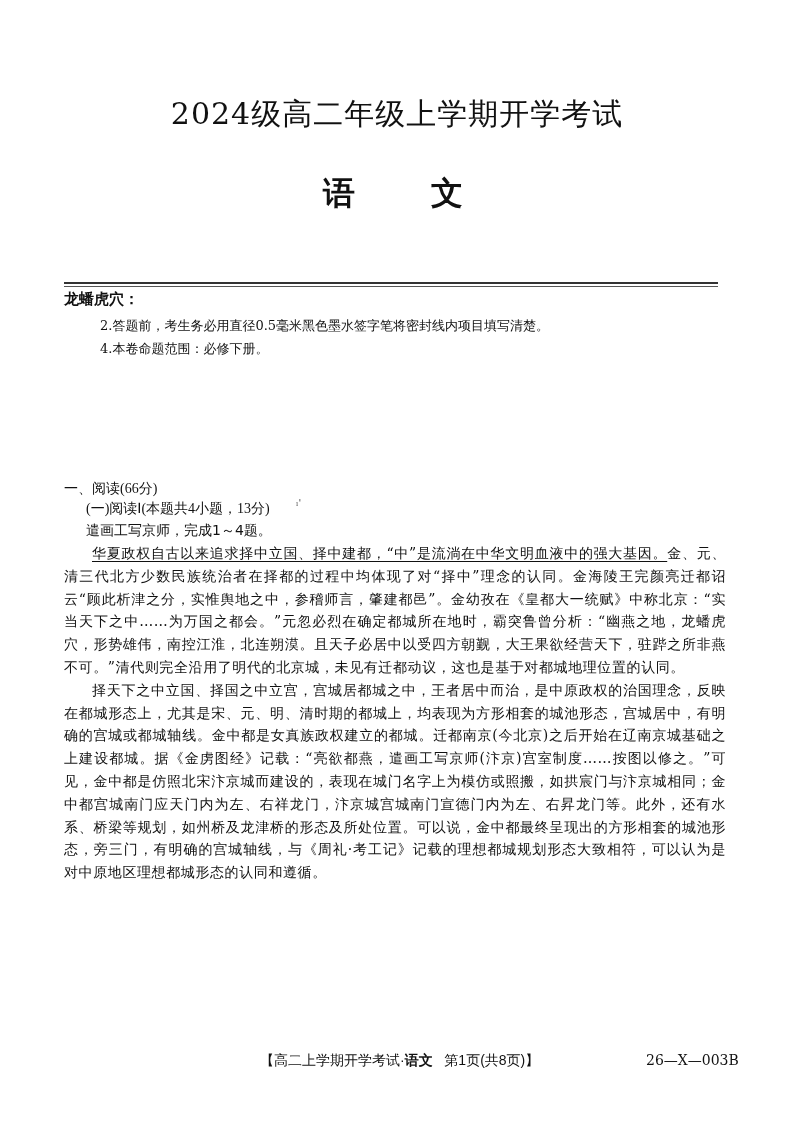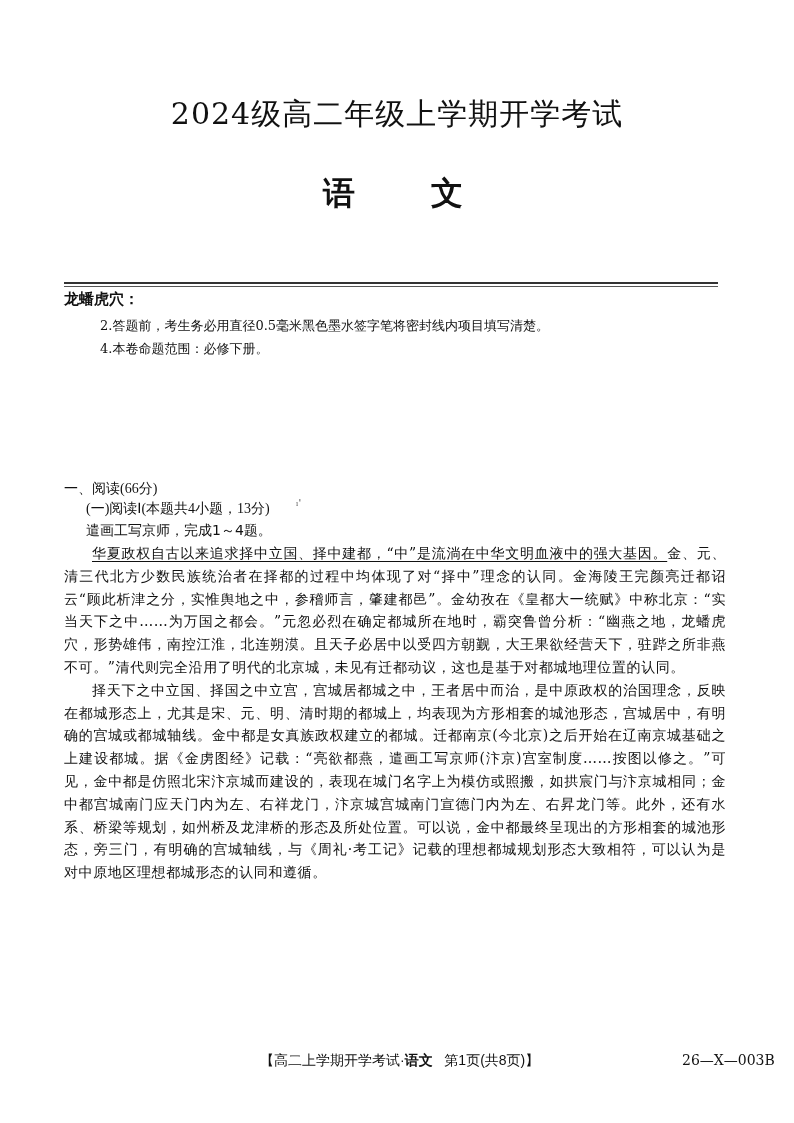--- a/index.html
+++ b/index.html
@@ -25,7 +25,7 @@
   .footer{position:absolute;top:1052px;left:0;width:794px;font-size:14px;}
   .footer .center{position:absolute;left:228px;font-family:Liberation Sans, sans-serif;margin-left:32px;}
   .footer .center b{font-weight:bold;}
-  .footer .code{position:absolute;left:646px;font-family:"DejaVu Serif","Liberation Serif",serif;margin-left:36px;}
+  .footer .code{position:absolute;left:646px;font-family:"DejaVu Serif","Liberation Serif",serif;}
   .mark{position:absolute;left:296px;top:497px;font-size:10px;color:#444;}
 </style>
 </head>

